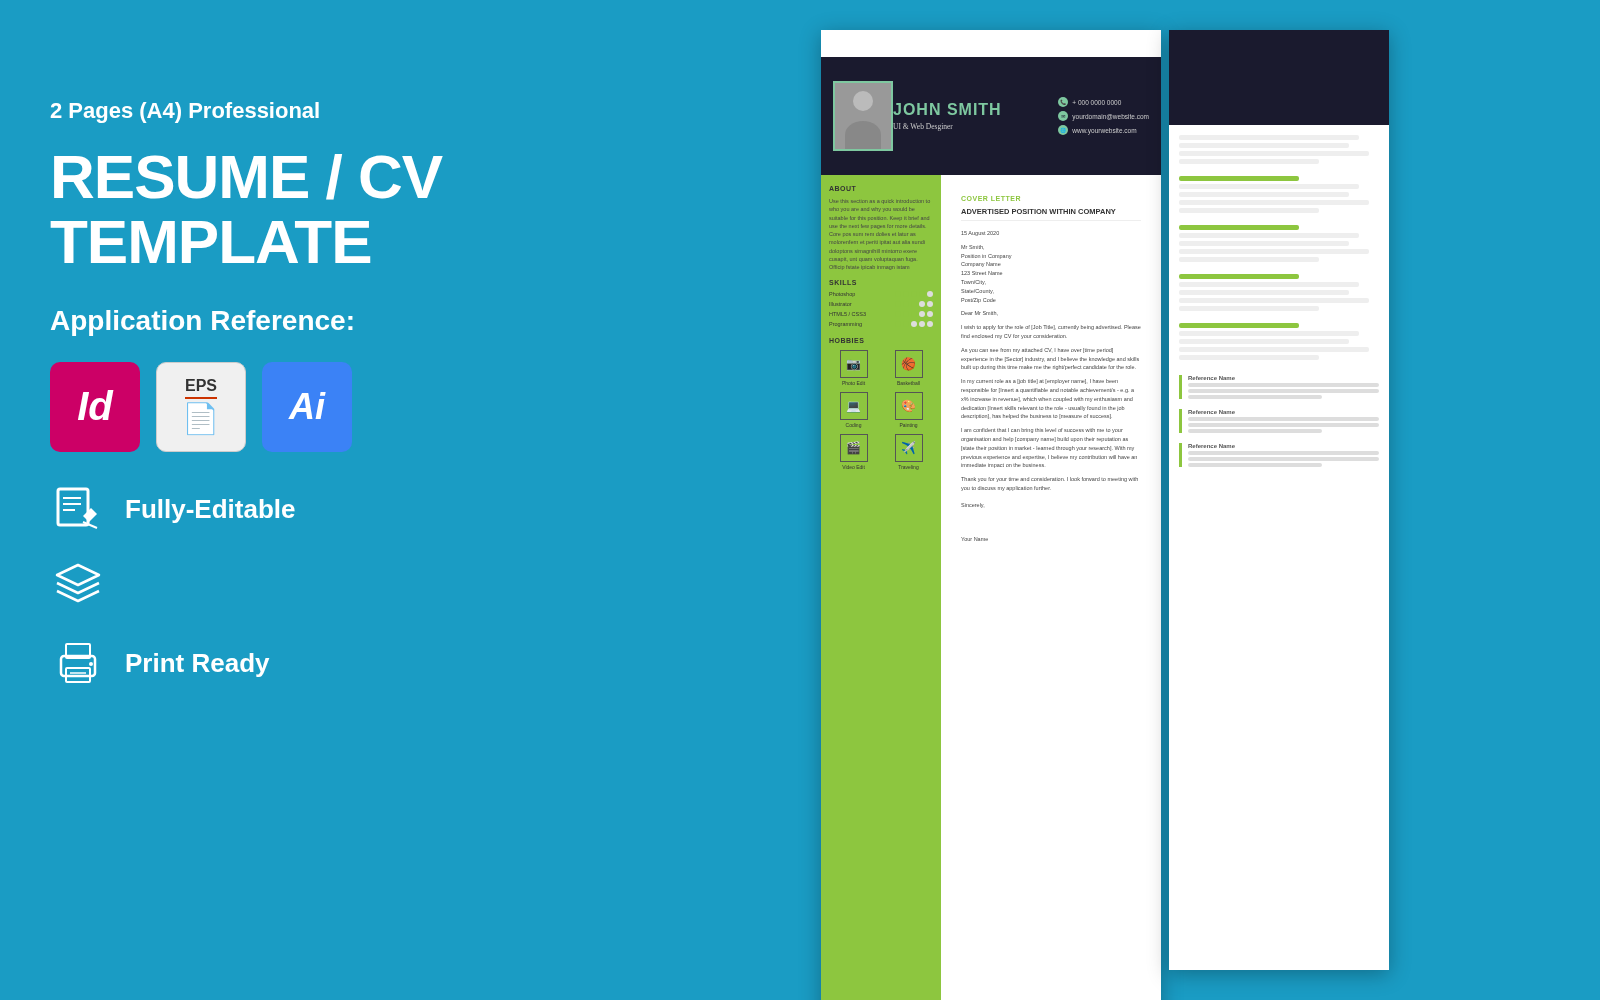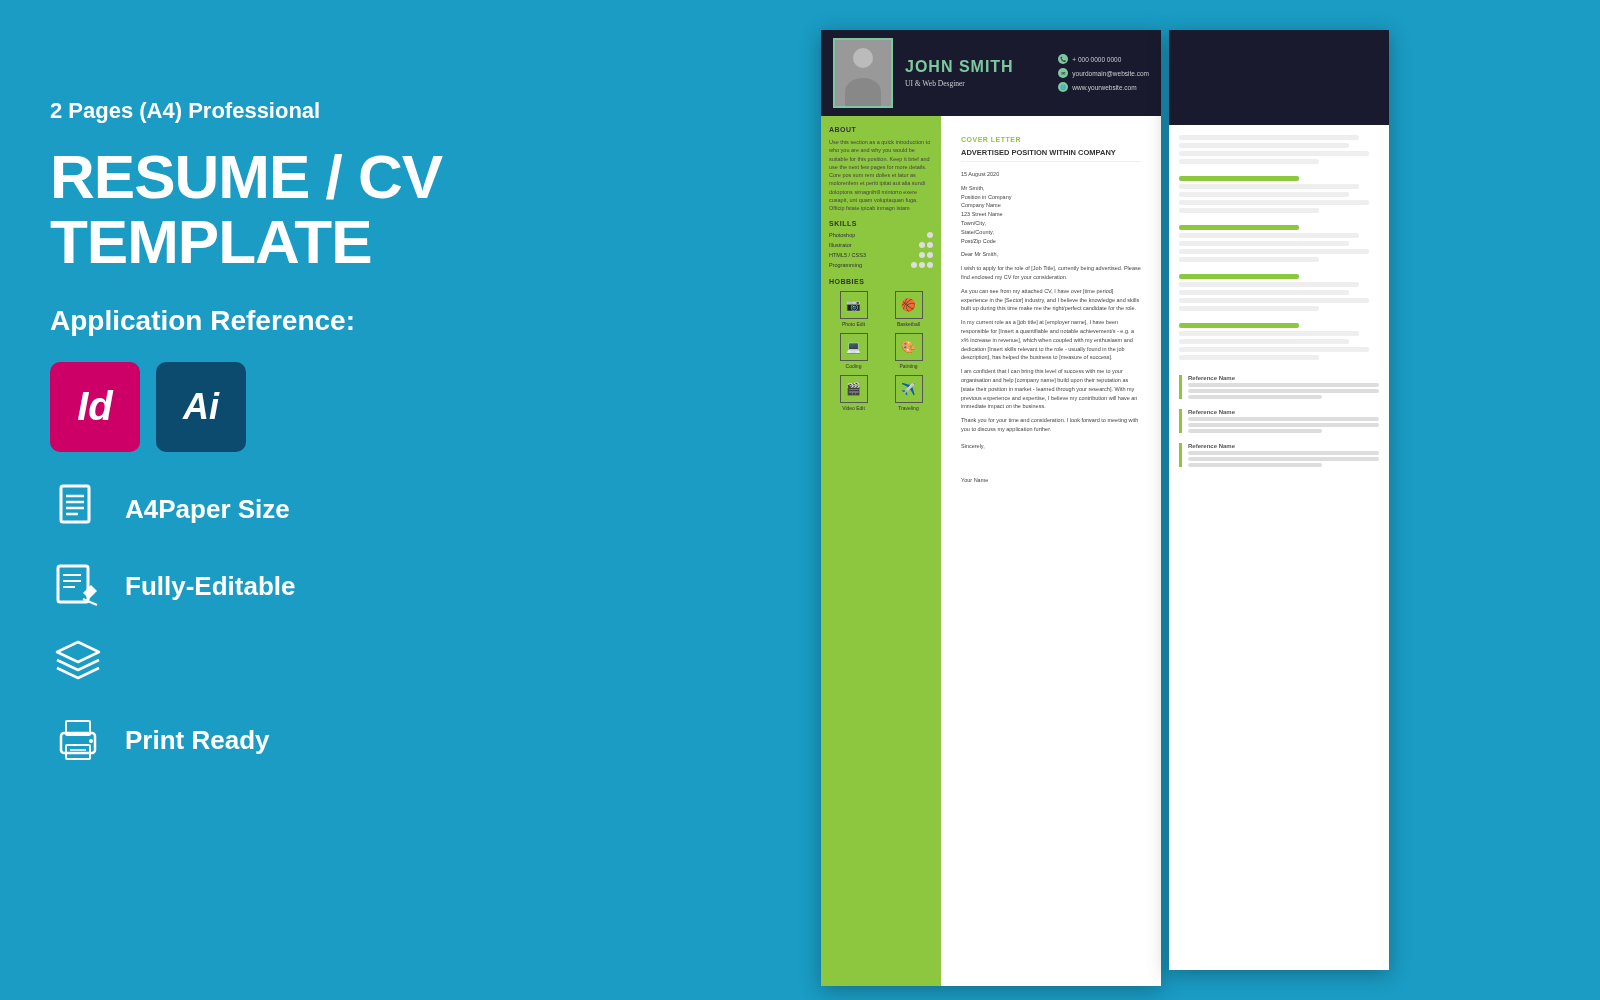--- a/index.html
+++ b/index.html
@@ -168,10 +168,10 @@
     
     .resume-header {
       background: #1a1a2e;
-      padding: 8px 12px;
-      display: flex;
-      align-items: center;
-      gap: 12px;
+      padding: 24px 12px;
+      display: flex;
+      align-items: center;
+      margin-top: 27px;
     }
 
     .resume-photo {

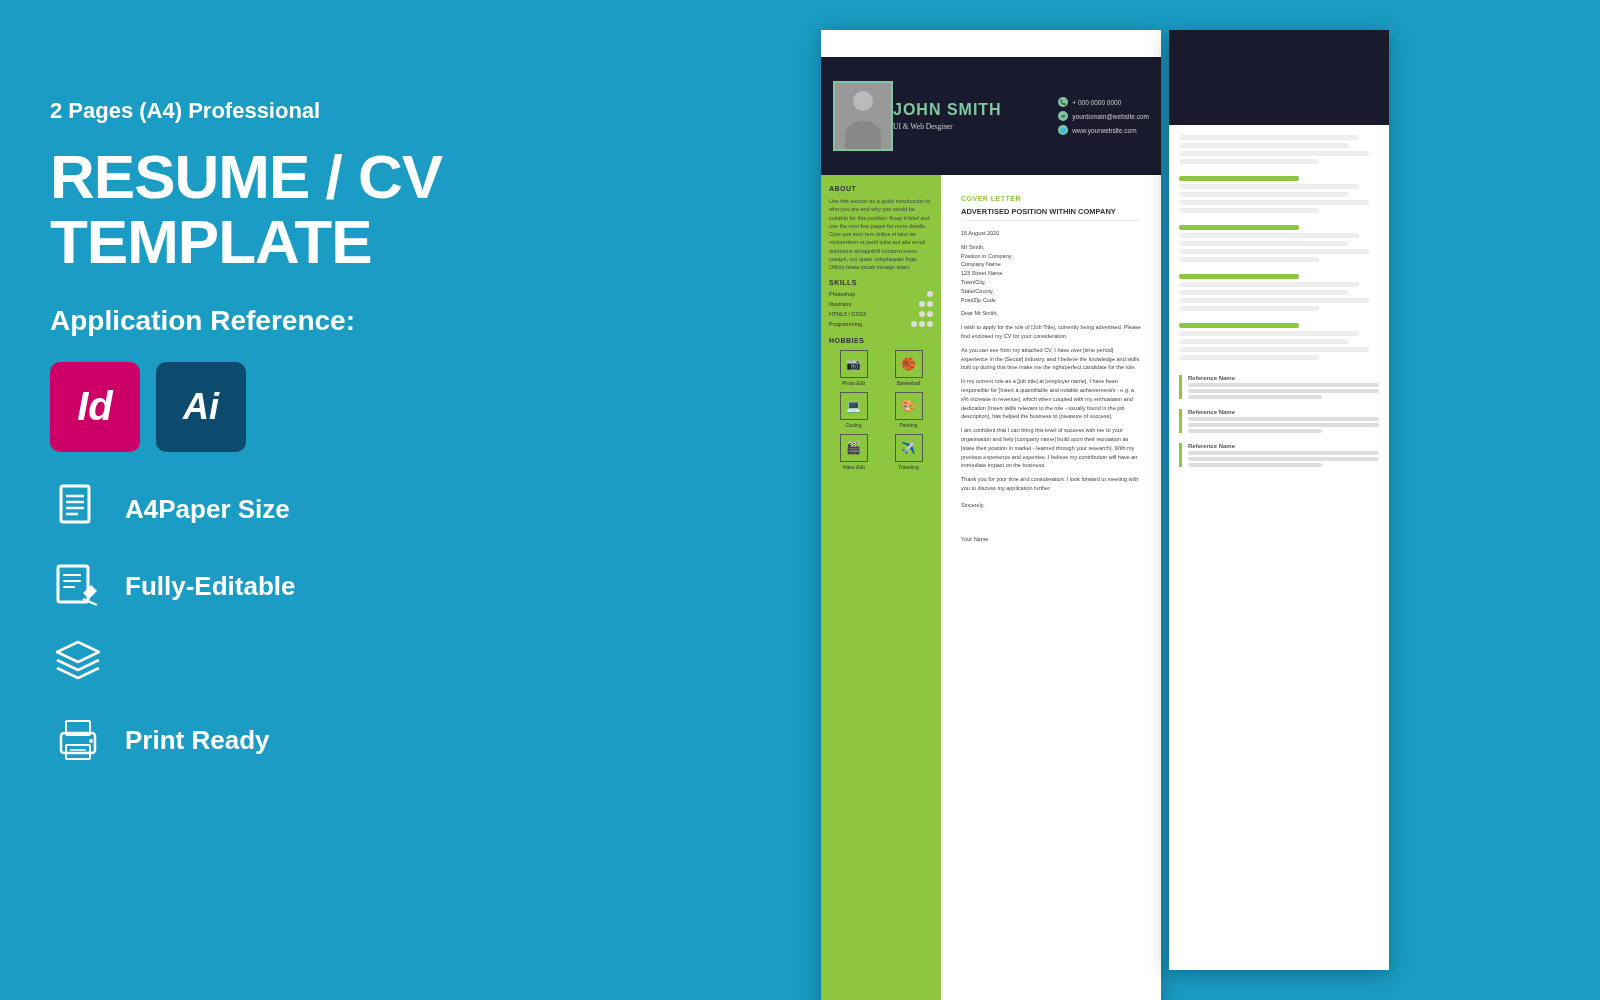--- a/index.html
+++ b/index.html
@@ -457,6 +457,10 @@
     </div>
 
 
+    <div class="app-icon app-icon-eps">
+      <span class="eps-label">EPS</span>
+      <span class="eps-icon">📄</span>
+    </div>
 
     <div class="app-icon app-icon-ai">
       <span class="ai-text">Ai</span>

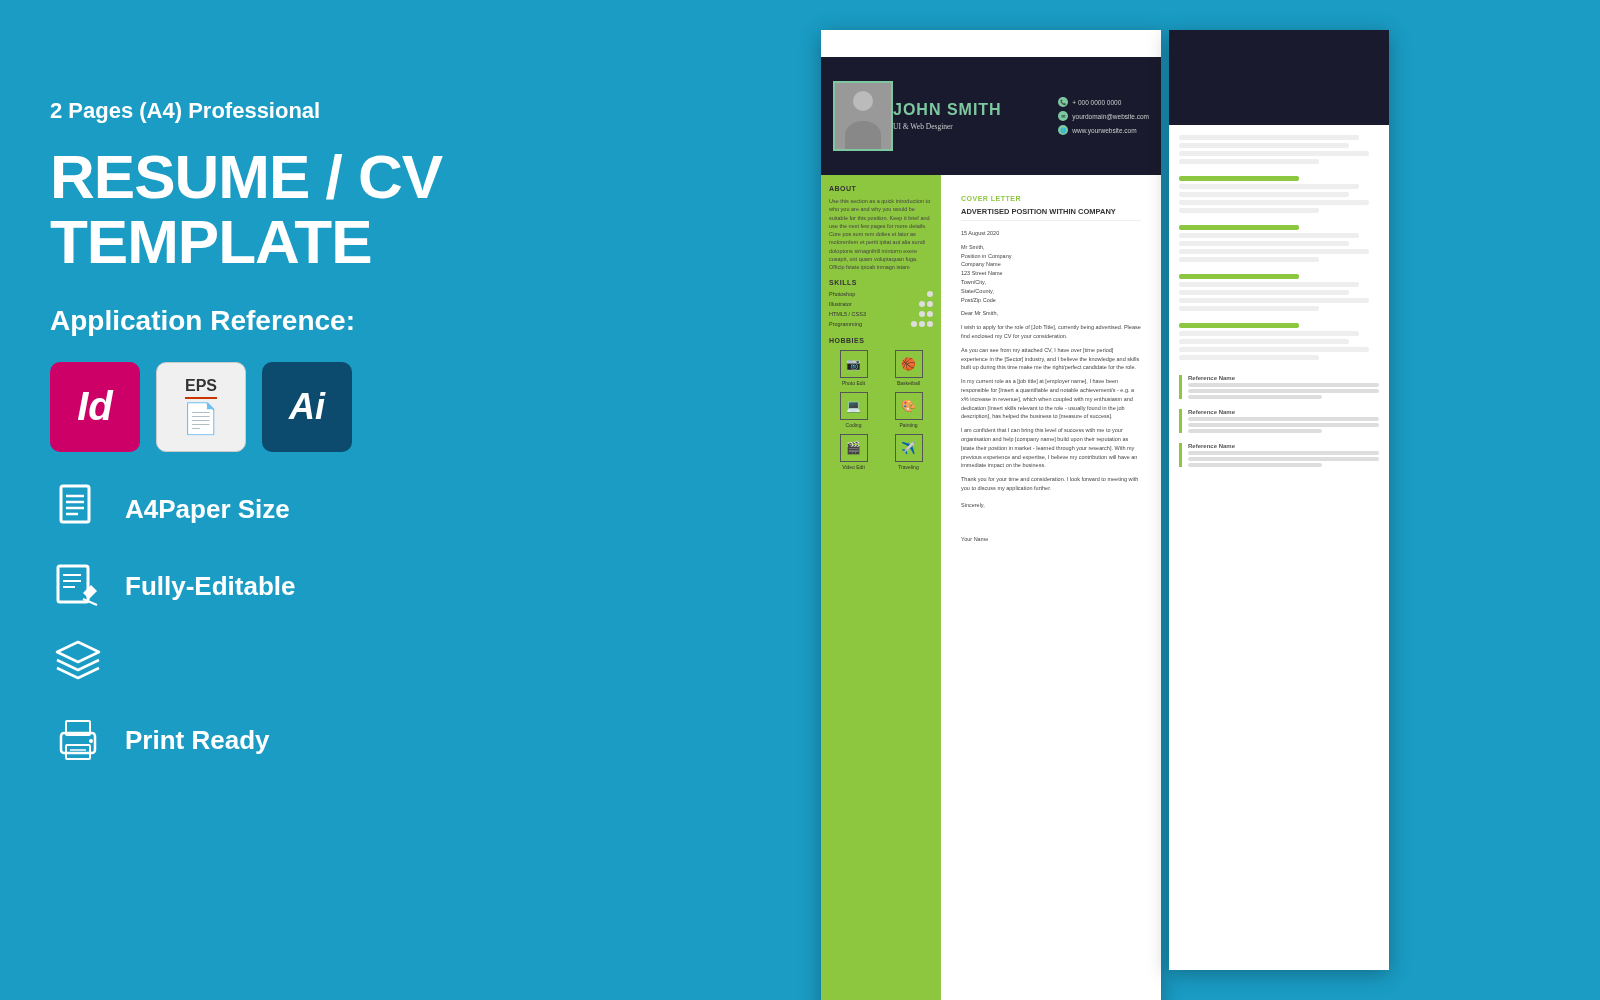--- a/index.html
+++ b/index.html
@@ -76,7 +76,7 @@
       font-weight: bold;
       border: 1px solid #ccc;
     }
-    .app-icon-ai { background: #0c4a6e; }
+    .app-icon-ai { background: #3b82f6; }
     .app-icon-pdf {
       background: #f5f5f5;
       color: #cc0000;

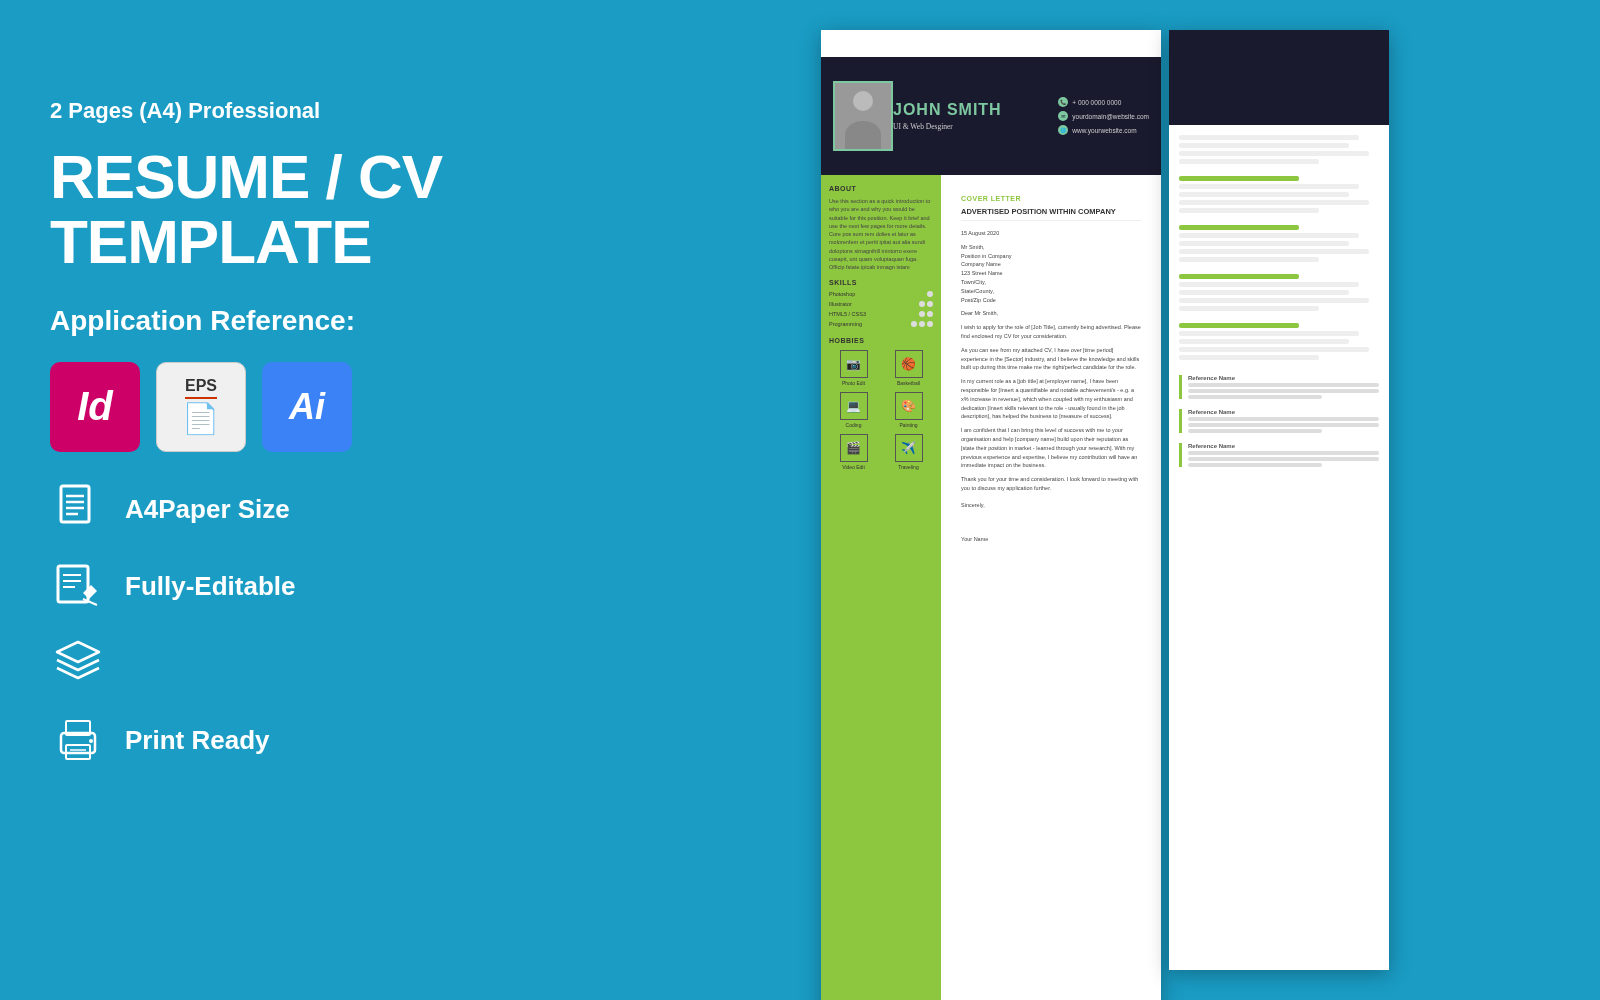--- a/index.html
+++ b/index.html
@@ -470,18 +470,6 @@
 
   <div class="features">
 
-    <div class="feature-item">
-      <div class="feature-icon">
-        <svg viewBox="0 0 50 50" xmlns="http://www.w3.org/2000/svg">
-          <rect x="8" y="2" width="28" height="36" rx="2" fill="none" stroke="white" stroke-width="3"></rect>
-          <line x1="13" y1="12" x2="31" y2="12" stroke="white" stroke-width="2.5"></line>
-          <line x1="13" y1="18" x2="31" y2="18" stroke="white" stroke-width="2.5"></line>
-          <line x1="13" y1="24" x2="31" y2="24" stroke="white" stroke-width="2.5"></line>
-          <line x1="13" y1="30" x2="25" y2="30" stroke="white" stroke-width="2.5"></line>
-        </svg>
-      </div>
-      <span class="feature-text">A4Paper Size</span>
-    </div>
 
     <div class="feature-item">
       <div class="feature-icon">

